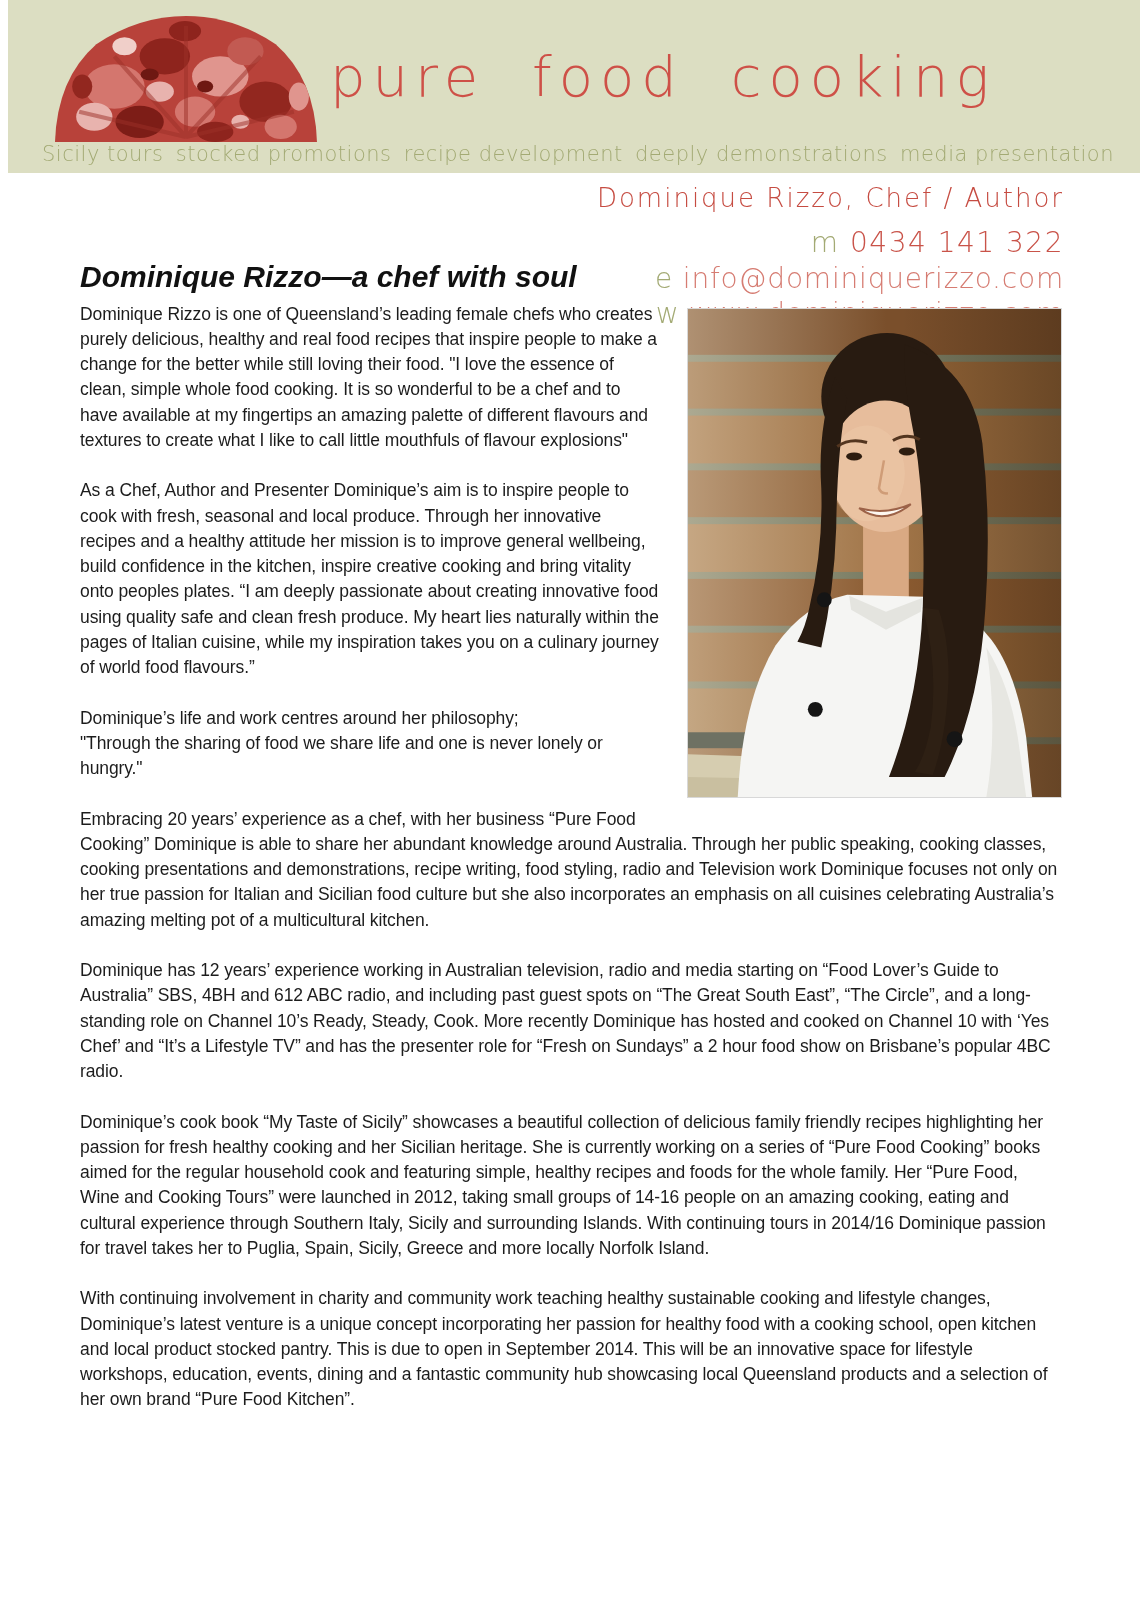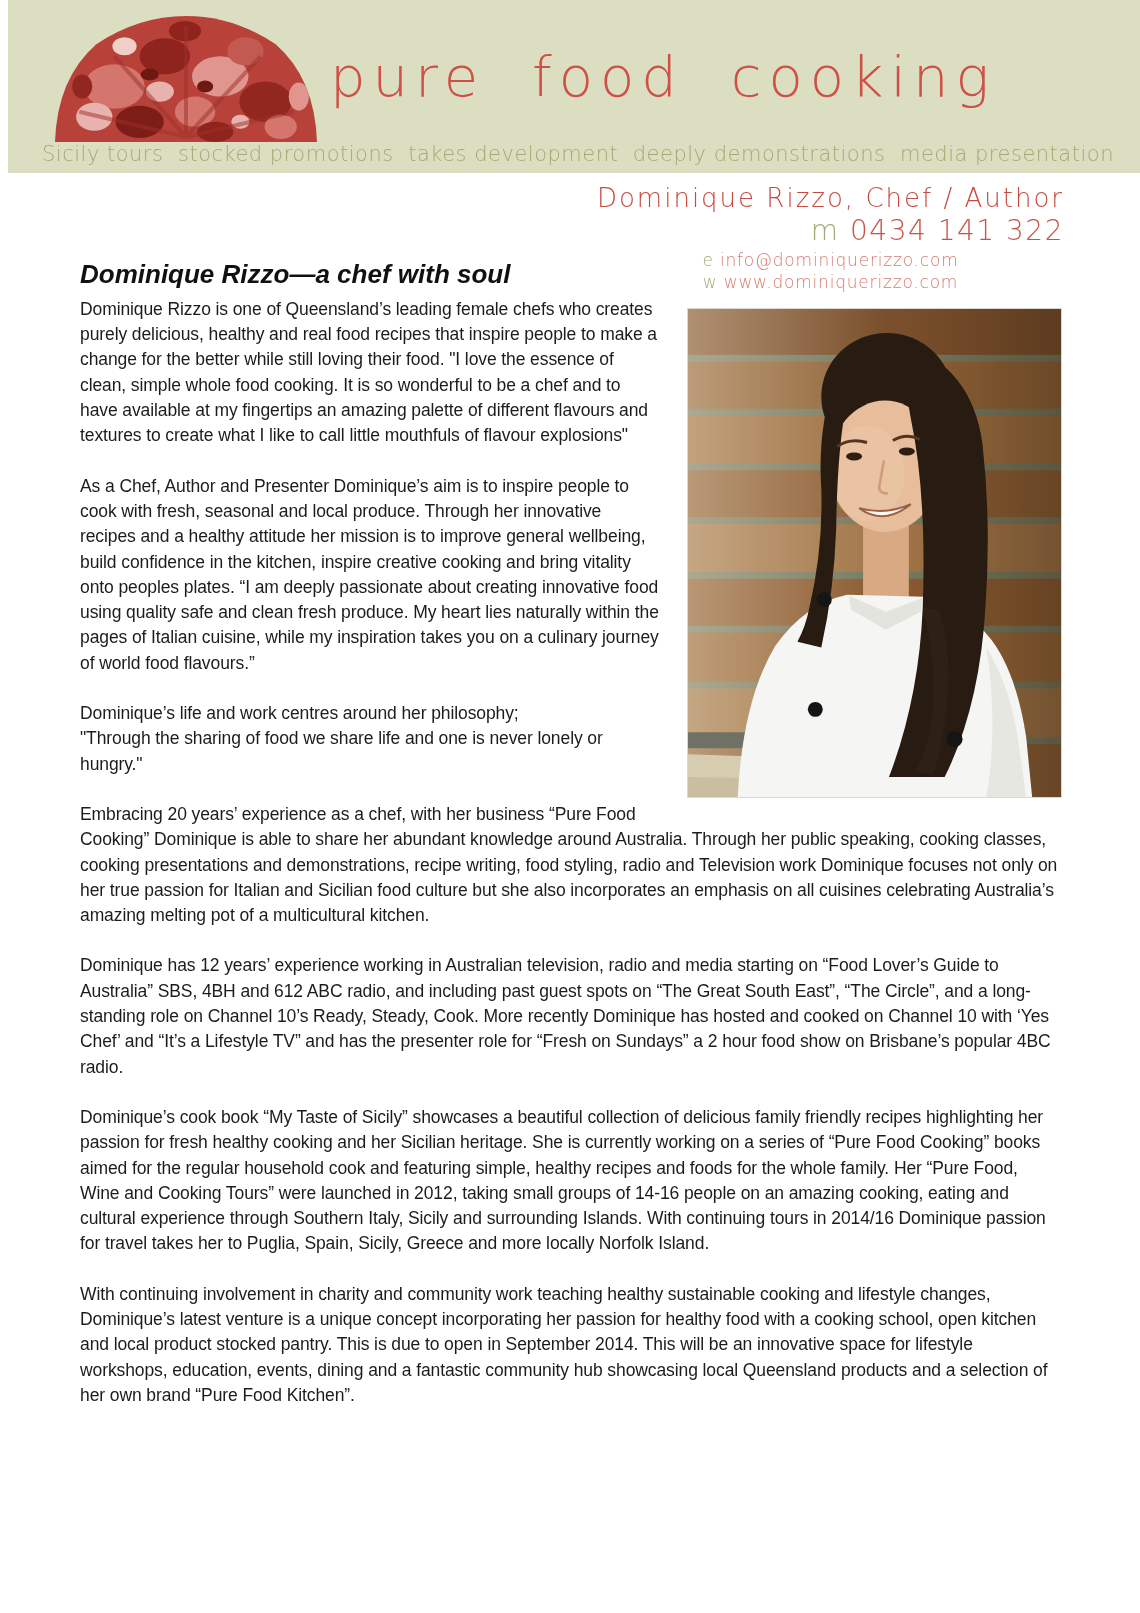--- a/index.html
+++ b/index.html
@@ -95,7 +95,7 @@
     <div class="menu">
       <span class="menu-item">Sicily tours</span>
       <span class="menu-item">stocked promotions</span>
-      <span class="menu-item">takes development</span>
+      <span class="menu-item">recipe development</span>
       <span class="menu-item">deeply demonstrations</span>
       <span class="menu-item">media presentation</span>
     </div>

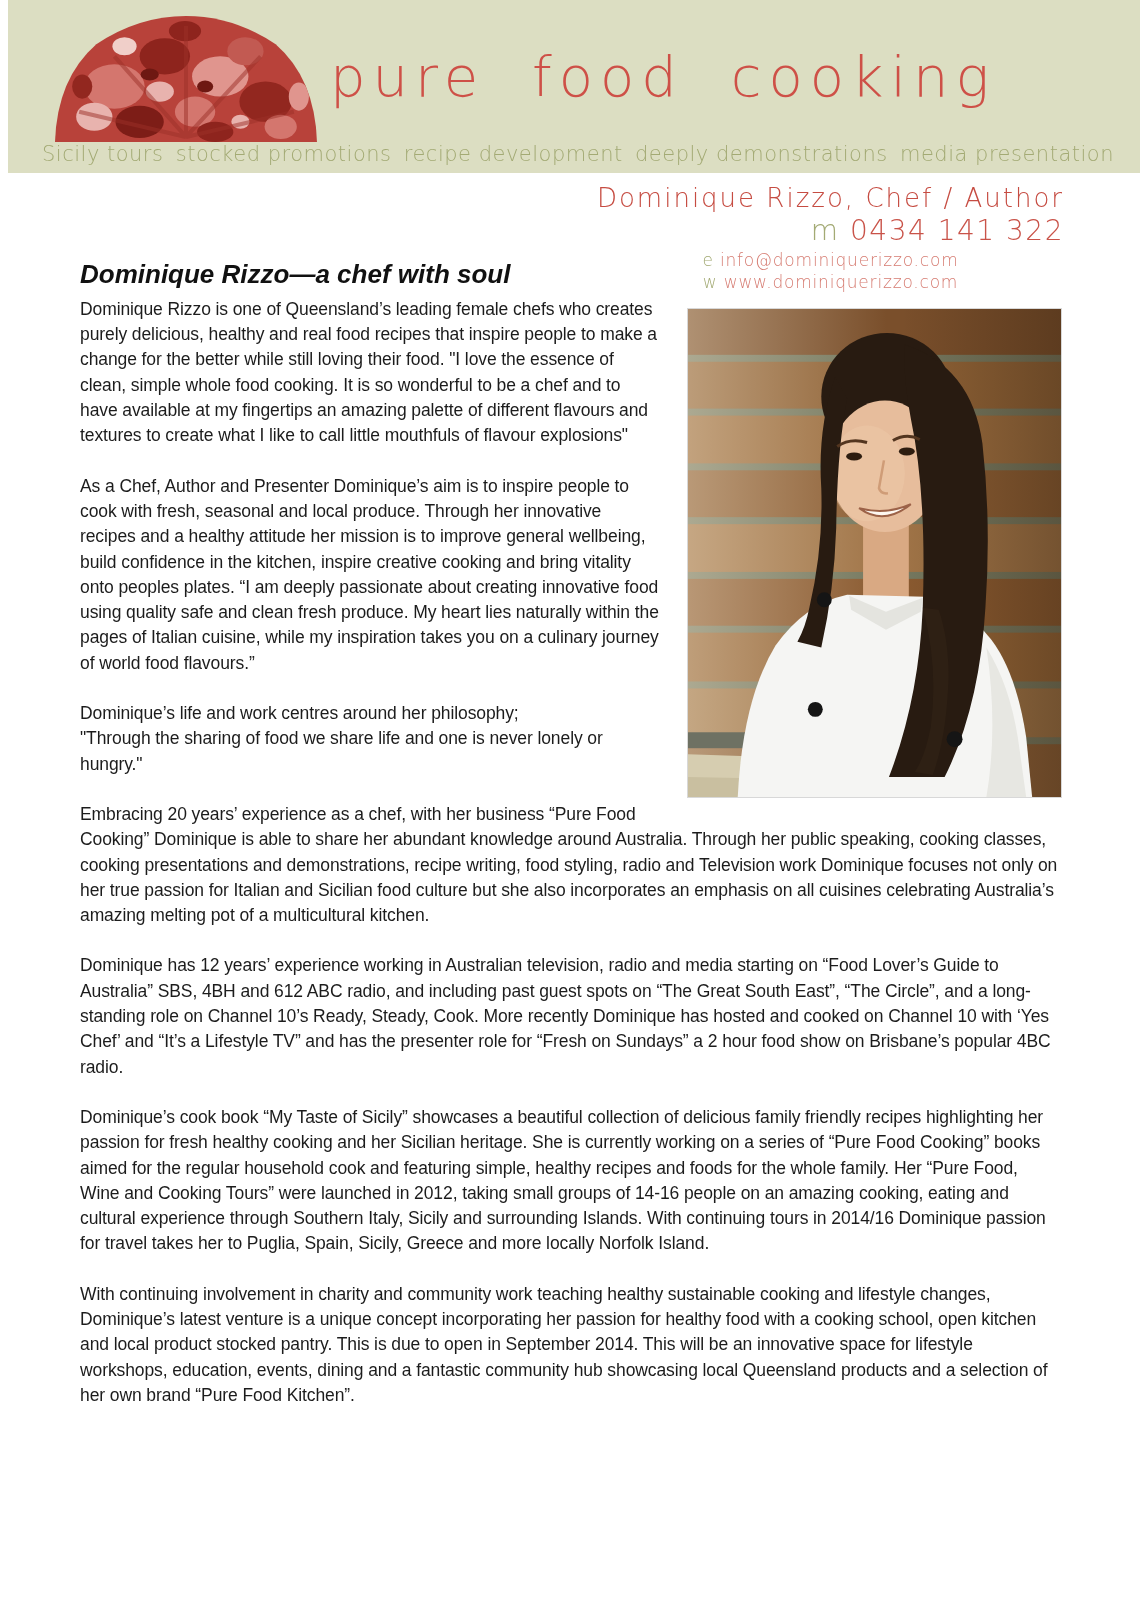--- a/index.html
+++ b/index.html
@@ -30,7 +30,7 @@
     position:absolute; top:183px; right:76px; text-align:right;
     font-family:"DejaVu Sans", sans-serif; font-weight:300; line-height:1.2;
   }
-  .contact .name  { font-size:26px; color:#c64c42; letter-spacing:2px; margin-bottom:0; }
+  .contact .name  { font-size:26px; color:#c64c42; letter-spacing:2px; margin-bottom:12px; }
   .contact .phone { font-size:28px; color:#c95349; letter-spacing:1.5px; margin-bottom:2px; }
   .contact .mail, .contact .web { font-size:17px; color:#d67c72; letter-spacing:0.8px; margin-bottom:2px;text-align:center; }
   .contact .pfx { color:#a3aa74; }

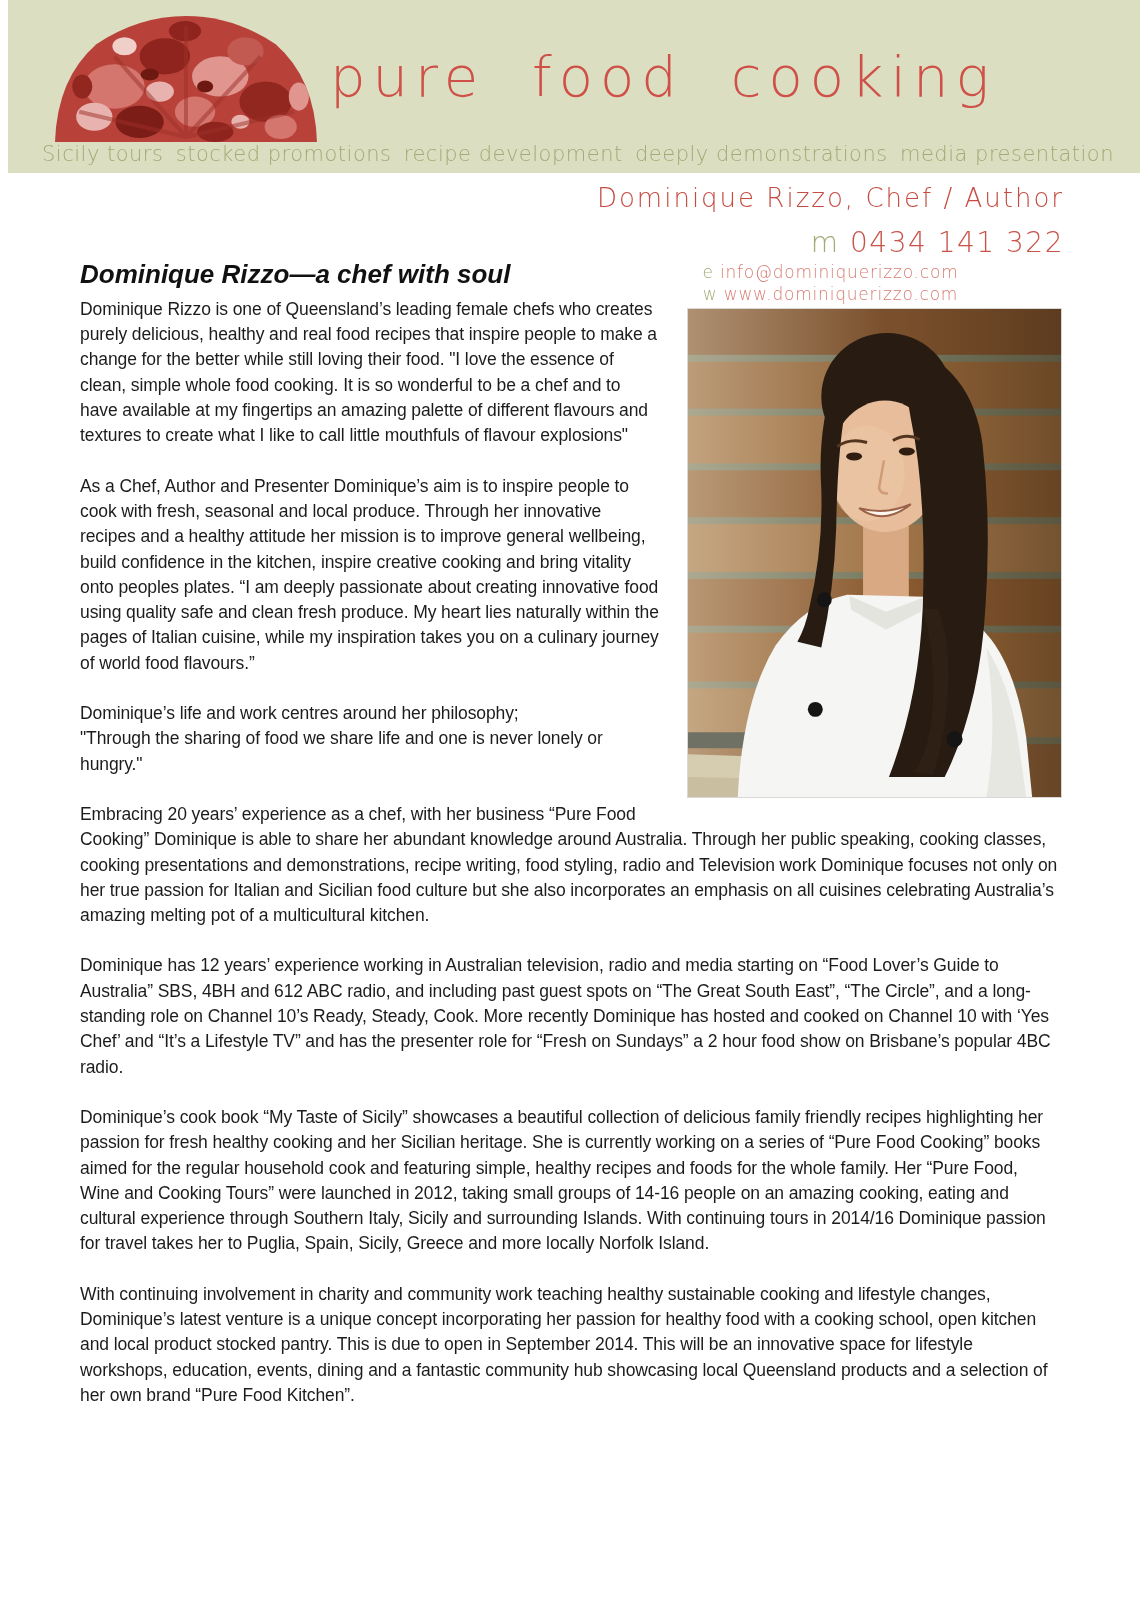--- a/index.html
+++ b/index.html
@@ -45,7 +45,7 @@
   .photo-frame svg { display:block; width:100%; height:100%; }
   h1.title {
     margin:0 0 7px 0; font-style:italic; font-weight:bold;
-    font-size:26px; line-height:1.15; color:#111;
+    font-size:30px; line-height:1.15; color:#111;
   }
   h2.subtitle { margin:0 0 3px 0; font-weight:bold; font-size:19px; line-height:1.25; color:#111; }
   .article p { margin:0 0 25px 0; font-size:17.5px; line-height:25.3px; letter-spacing:-0.1px; }

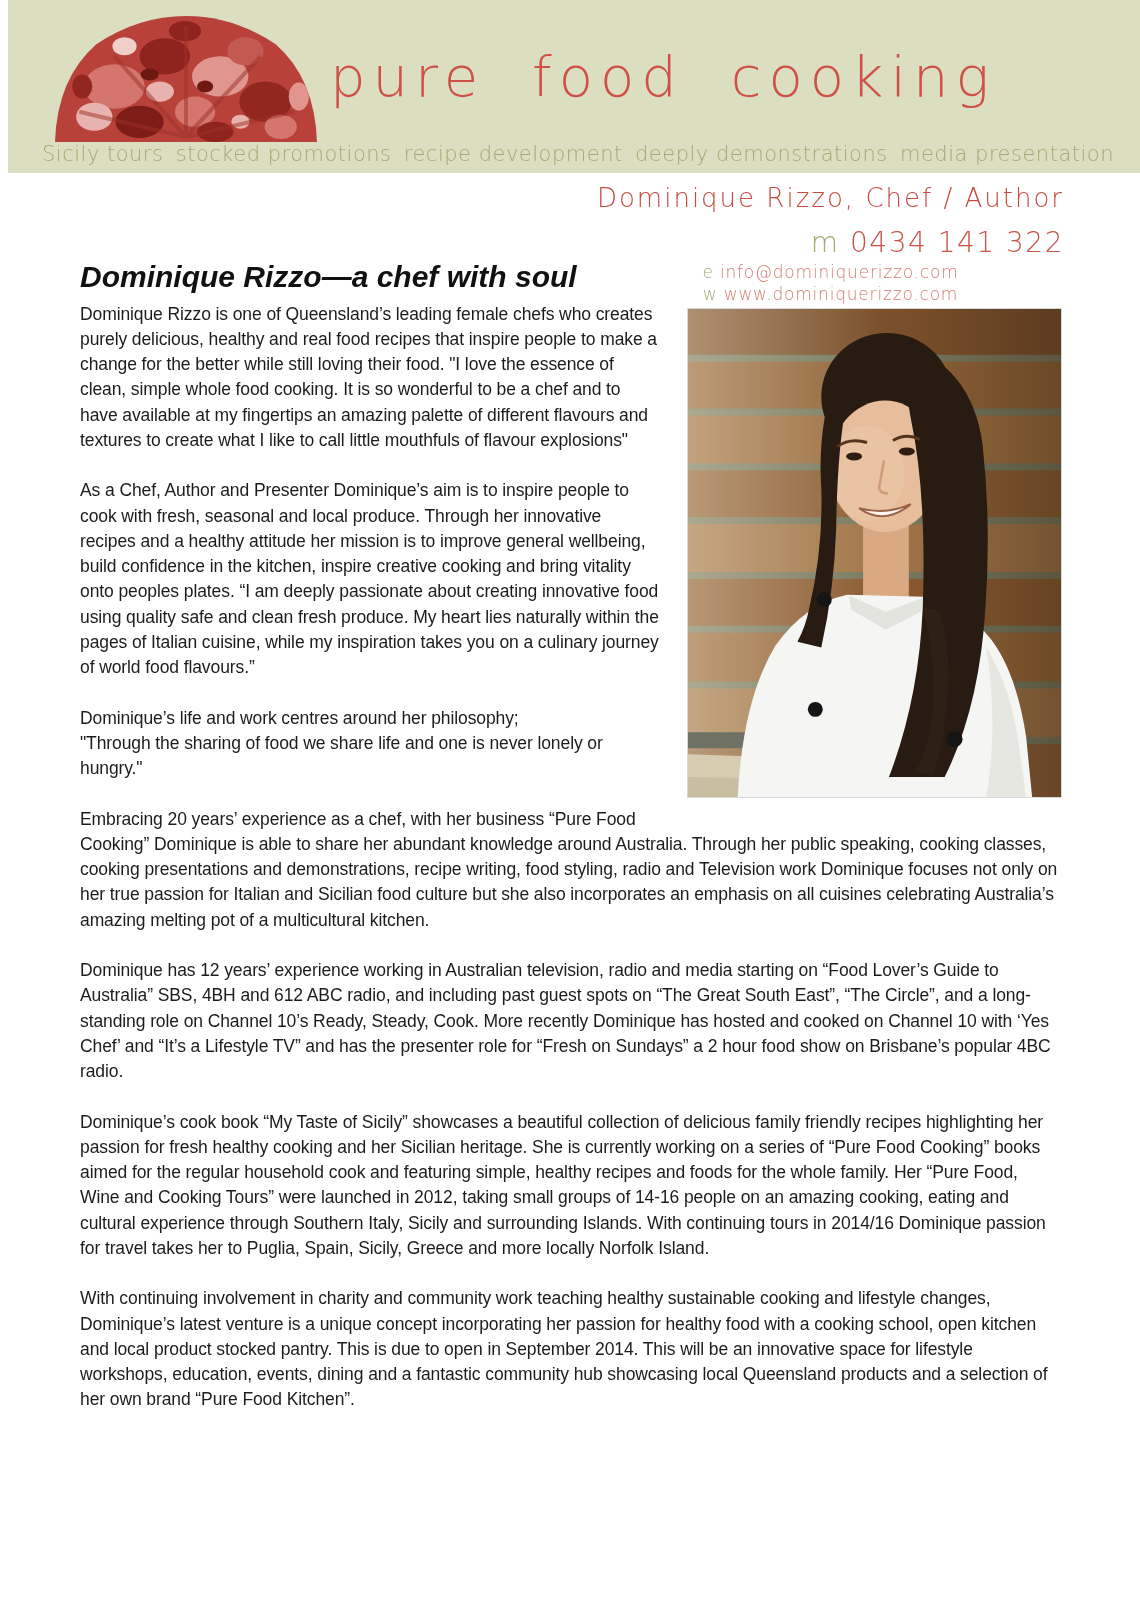--- a/index.html
+++ b/index.html
@@ -32,7 +32,7 @@
   }
   .contact .name  { font-size:26px; color:#c64c42; letter-spacing:2px; margin-bottom:12px; }
   .contact .phone { font-size:28px; color:#c95349; letter-spacing:1.5px; margin-bottom:2px; }
-  .contact .mail, .contact .web { font-size:17px; color:#d67c72; letter-spacing:0.8px; margin-bottom:2px;text-align:center; }
+  .contact .mail, .contact .web { font-size:28px; color:#d67c72; letter-spacing:0.8px; margin-bottom:2px; }
   .contact .pfx { color:#a3aa74; }
   .contact a { color:inherit; text-decoration:none; }
 

